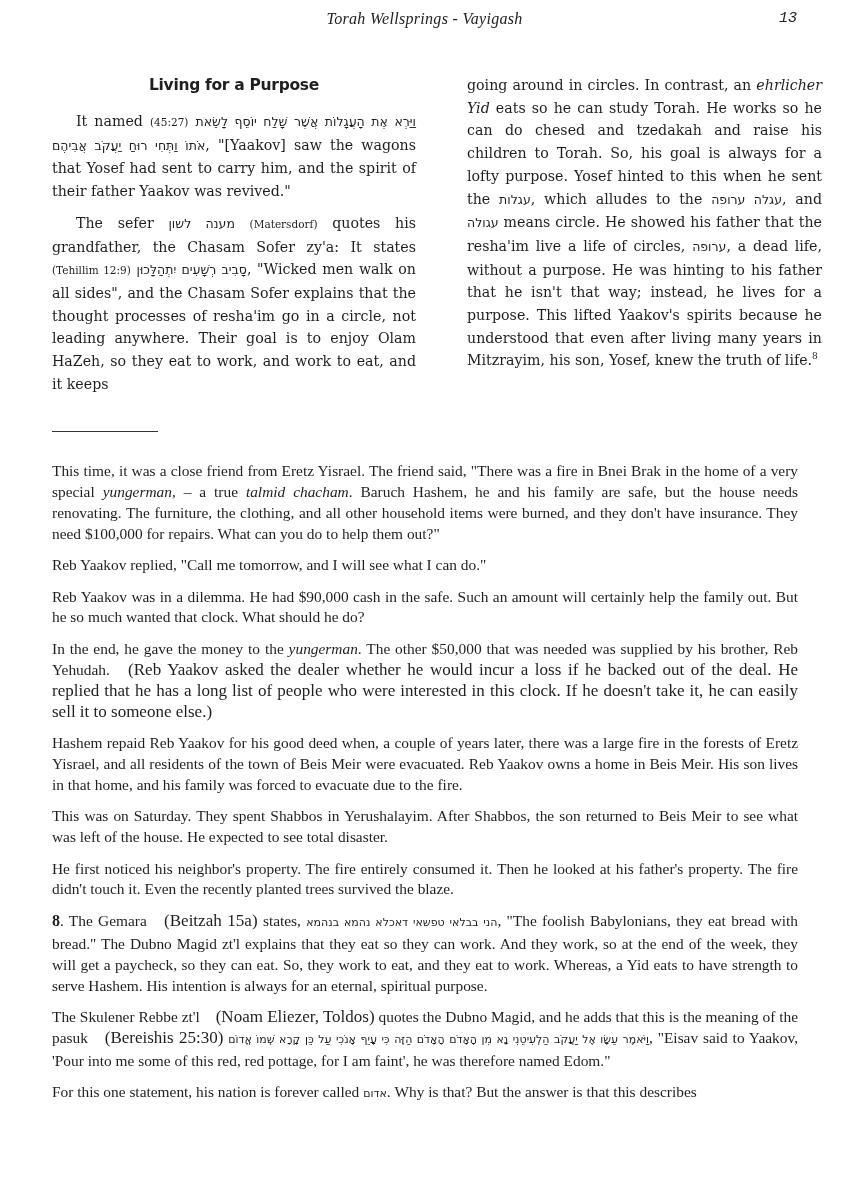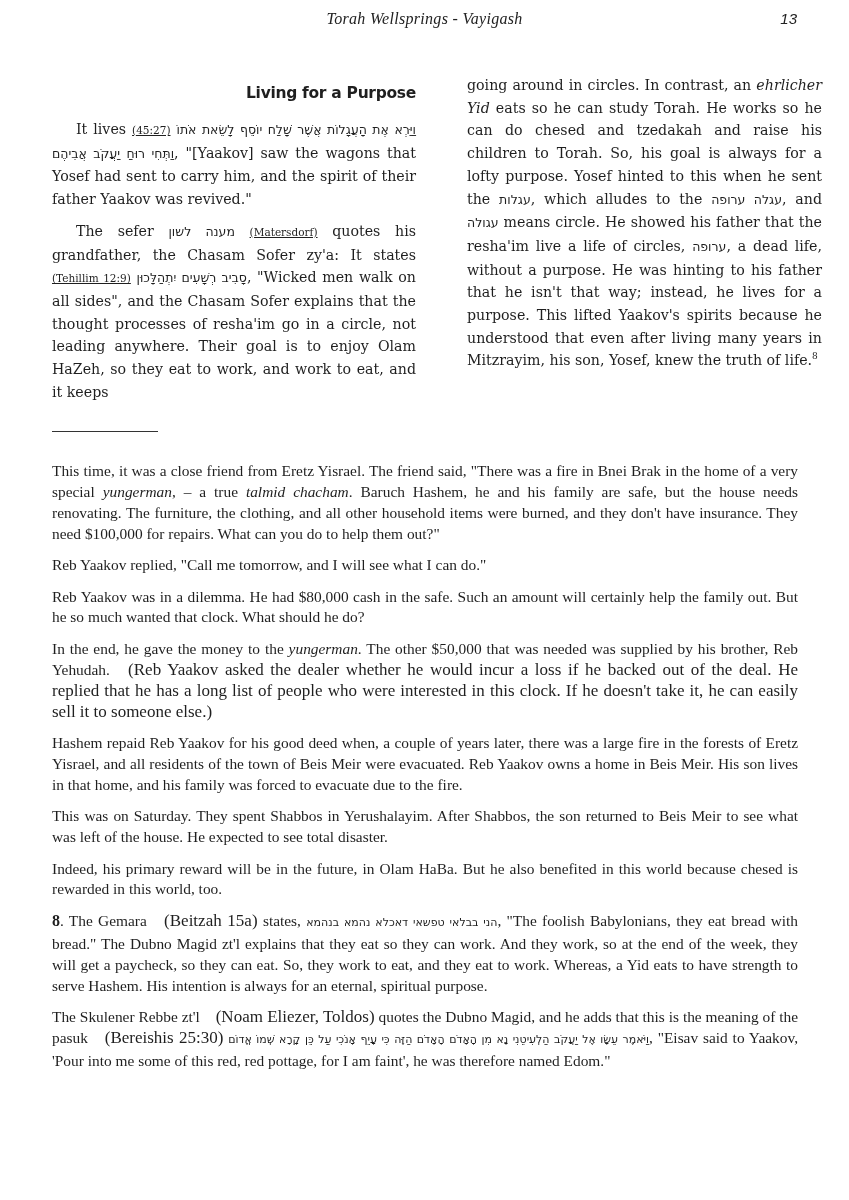--- a/index.html
+++ b/index.html
@@ -8,7 +8,7 @@
 
   .running-head { position: absolute; top: 8px; left: 0; width: 849px; height: 26px; }
   .running-title { position: absolute; left: 0; width: 849px; text-align: center; top: 2px; font-family: "Liberation Serif", serif; font-style: italic; font-size: 16px; letter-spacing: 0.3px; color: #222; }
-  .page-number { position: absolute; right: 52px; top: 2px; font-family: Liberation Sans, sans-serif; font-style: italic; font-size: 15px; color: #222; }
+  .page-number { position: absolute; right: 52px; top: 2px; font-family: Liberation Mono, monospace; font-style: italic; font-size: 15px; color: #222; }
 
   .col { position: absolute; top: 74px; width: 364px; font-family: "DejaVu Serif", serif; font-size: 14.2px; line-height: 22.7px; text-align: justify; color: #1f1f1f; }
   .col-left { left: 52px; }

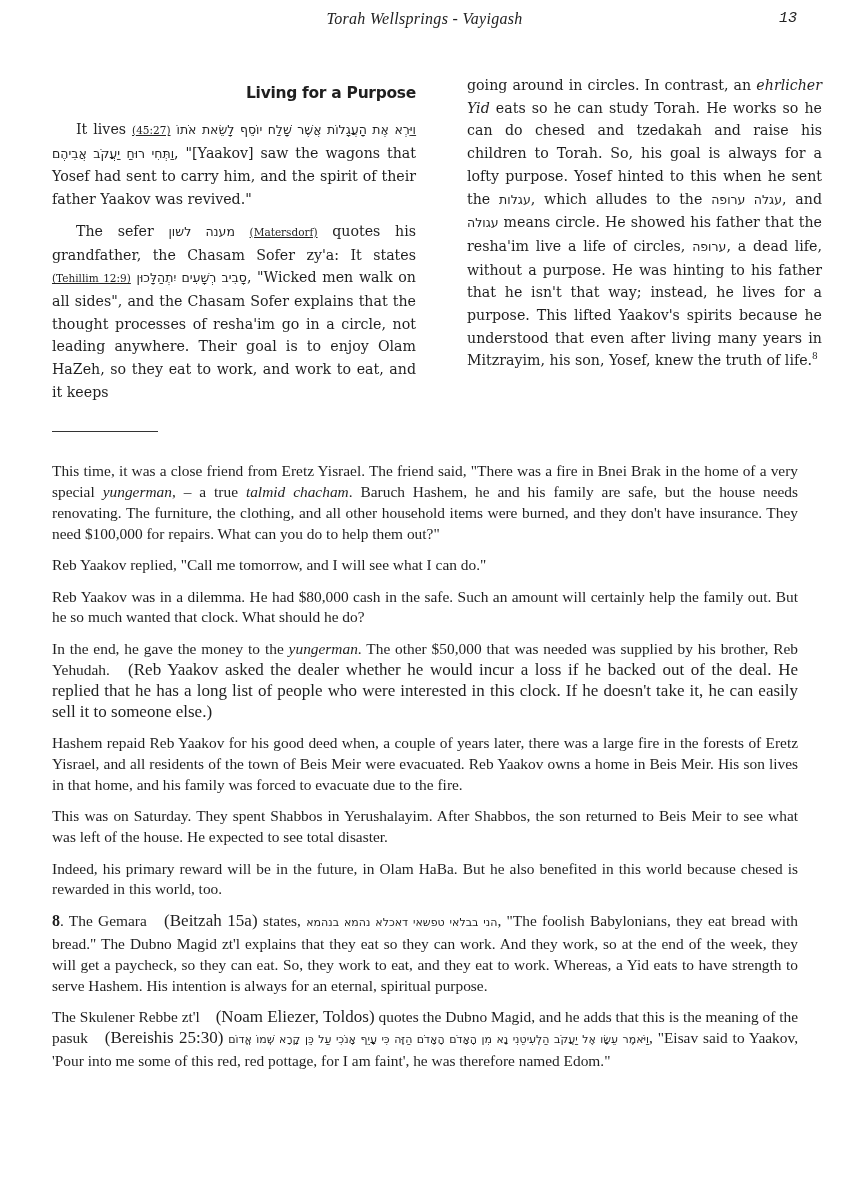--- a/index.html
+++ b/index.html
@@ -15,7 +15,7 @@
   .col-right { left: 443px; width: 355px; margin-left: 24px; }
   .col p { margin: 0 0 9px 0; text-indent: 24px; }
   .col-right p { text-indent: 0; }
-  .section-title { text-align: right; font-family: "DejaVu Sans", sans-serif; font-weight: bold; font-size: 15.5px; margin: 8px 0 14px 0; line-height: 22px; letter-spacing: -0.3px; }
+  .section-title { text-align: center; font-family: "DejaVu Sans", sans-serif; font-weight: bold; font-size: 15.5px; margin: 0 0 14px 0; line-height: 22px; letter-spacing: -0.3px; }
   .heb { font-family: "DejaVu Sans", sans-serif; font-size: 12.5px; direction: rtl; unicode-bidi: embed; }
   .small-ref { font-size: 10.5px; text-decoration: underline; }
   sup { font-size: 9px; line-height: 0; }

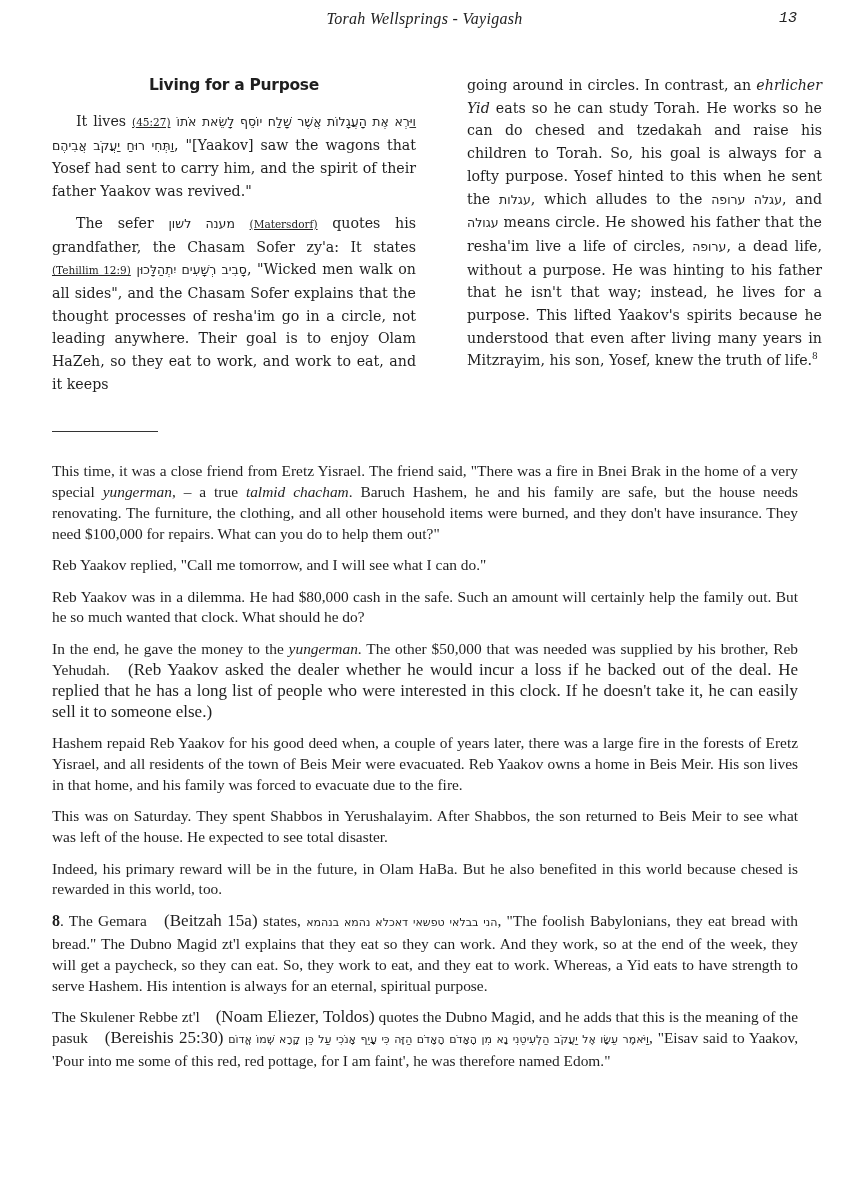--- a/index.html
+++ b/index.html
@@ -41,7 +41,7 @@
 
   <div class="col col-left">
     <div class="section-title">Living for a Purpose</div>
-    <p><span>It lives </span><span class="small-ref">(45:27)</span> <span class="heb">וַיַּרְא אֶת הָעֲגָלוֹת אֲשֶׁר שָׁלַח יוֹסֵף לָשֵׂאת אֹתוֹ וַתְּחִי רוּחַ יַעֲקֹב אֲבִיהֶם</span><span>, "[Yaakov] saw the wagons that Yosef had sent to carry him, and the spirit of their father Yaakov was revived."</span></p>
+    <p><span>It named </span><span class="small-ref">(45:27)</span> <span class="heb">וַיַּרְא אֶת הָעֲגָלוֹת אֲשֶׁר שָׁלַח יוֹסֵף לָשֵׂאת אֹתוֹ וַתְּחִי רוּחַ יַעֲקֹב אֲבִיהֶם</span><span>, "[Yaakov] saw the wagons that Yosef had sent to carry him, and the spirit of their father Yaakov was revived."</span></p>
     <p><span>The sefer </span><span class="heb">מענה לשון</span> <span class="small-ref">(Matersdorf)</span><span> quotes his grandfather, the Chasam Sofer zy'a: It states </span><span class="small-ref">(Tehillim 12:9)</span> <span class="heb">סָבִיב רְשָׁעִים יִתְהַלָּכוּן</span><span>, "Wicked men walk on all sides", and the Chasam Sofer explains that the thought processes of resha'im go in a circle, not leading anywhere. Their goal is to enjoy Olam HaZeh, so they eat to work, and work to eat, and it keeps</span></p>
   </div>
 

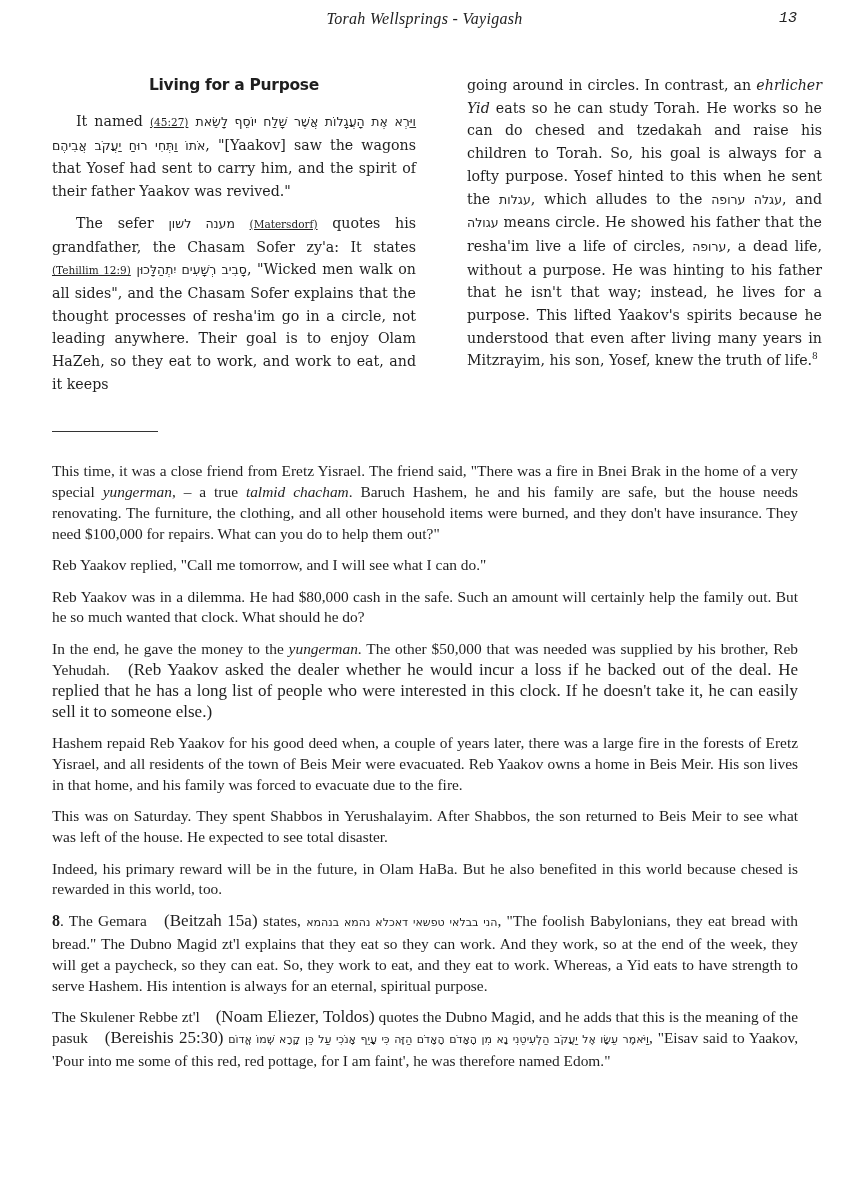--- a/index.html
+++ b/index.html
@@ -17,7 +17,7 @@
   .col-right p { text-indent: 0; }
   .section-title { text-align: center; font-family: "DejaVu Sans", sans-serif; font-weight: bold; font-size: 15.5px; margin: 0 0 14px 0; line-height: 22px; letter-spacing: -0.3px; }
   .heb { font-family: "DejaVu Sans", sans-serif; font-size: 12.5px; direction: rtl; unicode-bidi: embed; }
-  .small-ref { font-size: 10.5px; text-decoration: underline; }
+  .small-ref { font-size: 10.5px; }
   sup { font-size: 9px; line-height: 0; }
   em { font-style: italic; }
 

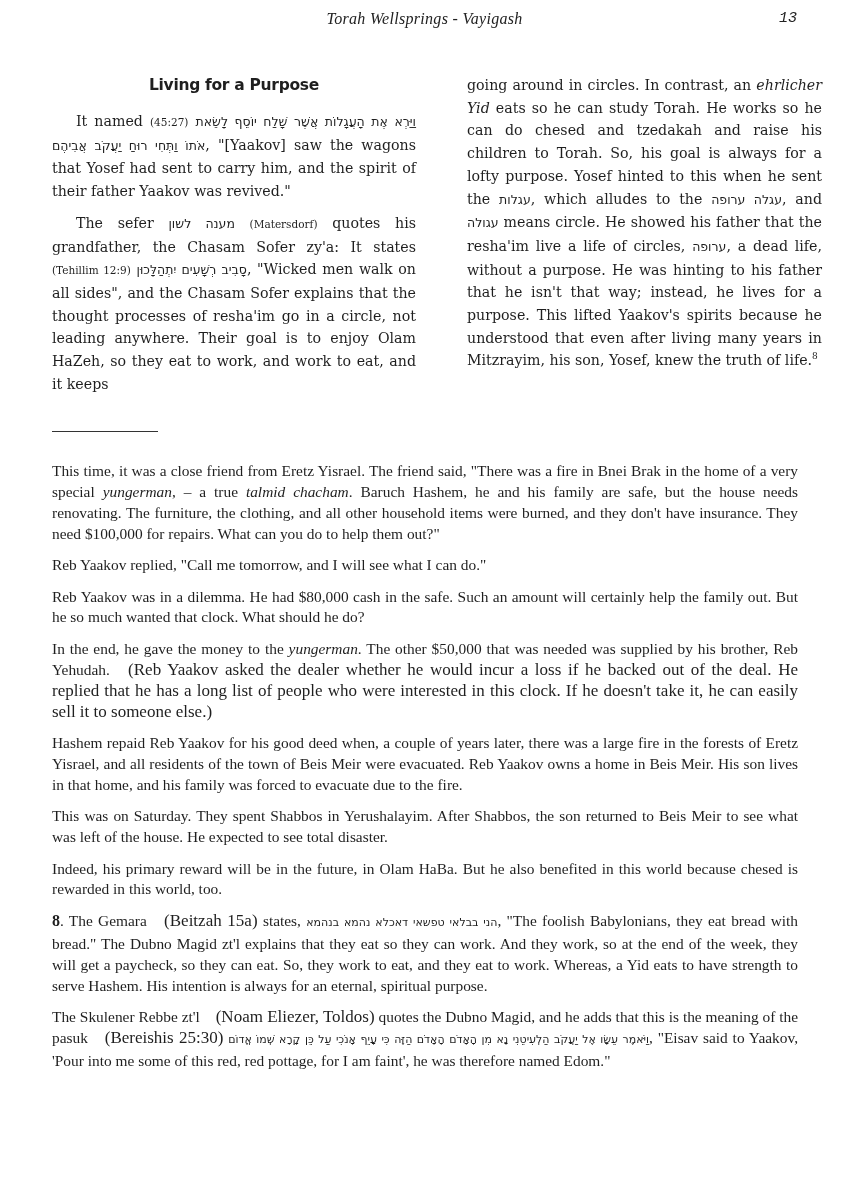--- a/index.html
+++ b/index.html
@@ -54,7 +54,7 @@
   <div class="footnotes">
     <p><span>This time, it was a close friend from Eretz Yisrael. The friend said, "There was a fire in Bnei Brak in the home of a very special </span><em>yungerman</em><span>, – a true </span><em>talmid chacham</em><span>. Baruch Hashem, he and his family are safe, but the house needs renovating. The furniture, the clothing, and all other household items were burned, and they don't have insurance. They need $100,000 for repairs. What can you do to help them out?"</span></p>
     <p>Reb Yaakov replied, "Call me tomorrow, and I will see what I can do."</p>
-    <p>Reb Yaakov was in a dilemma. He had $80,000 cash in the safe. Such an amount will certainly help the family out. But he so much wanted that clock. What should he do?</p>
+    <p>Reb Yaakov was in a dilemma. He had $90,000 cash in the safe. Such an amount will certainly help the family out. But he so much wanted that clock. What should he do?</p>
     <p><span>In the end, he gave the money to the </span><em>yungerman</em><span>. The other $50,000 that was needed was supplied by his brother, Reb Yehudah. </span><span class="note-small">(Reb Yaakov asked the dealer whether he would incur a loss if he backed out of the deal. He replied that he has a long list of people who were interested in this clock. If he doesn't take it, he can easily sell it to someone else.)</span></p>
     <p>Hashem repaid Reb Yaakov for his good deed when, a couple of years later, there was a large fire in the forests of Eretz Yisrael, and all residents of the town of Beis Meir were evacuated. Reb Yaakov owns a home in Beis Meir. His son lives in that home, and his family was forced to evacuate due to the fire.</p>
     <p>This was on Saturday. They spent Shabbos in Yerushalayim. After Shabbos, the son returned to Beis Meir to see what was left of the house. He expected to see total disaster.</p>

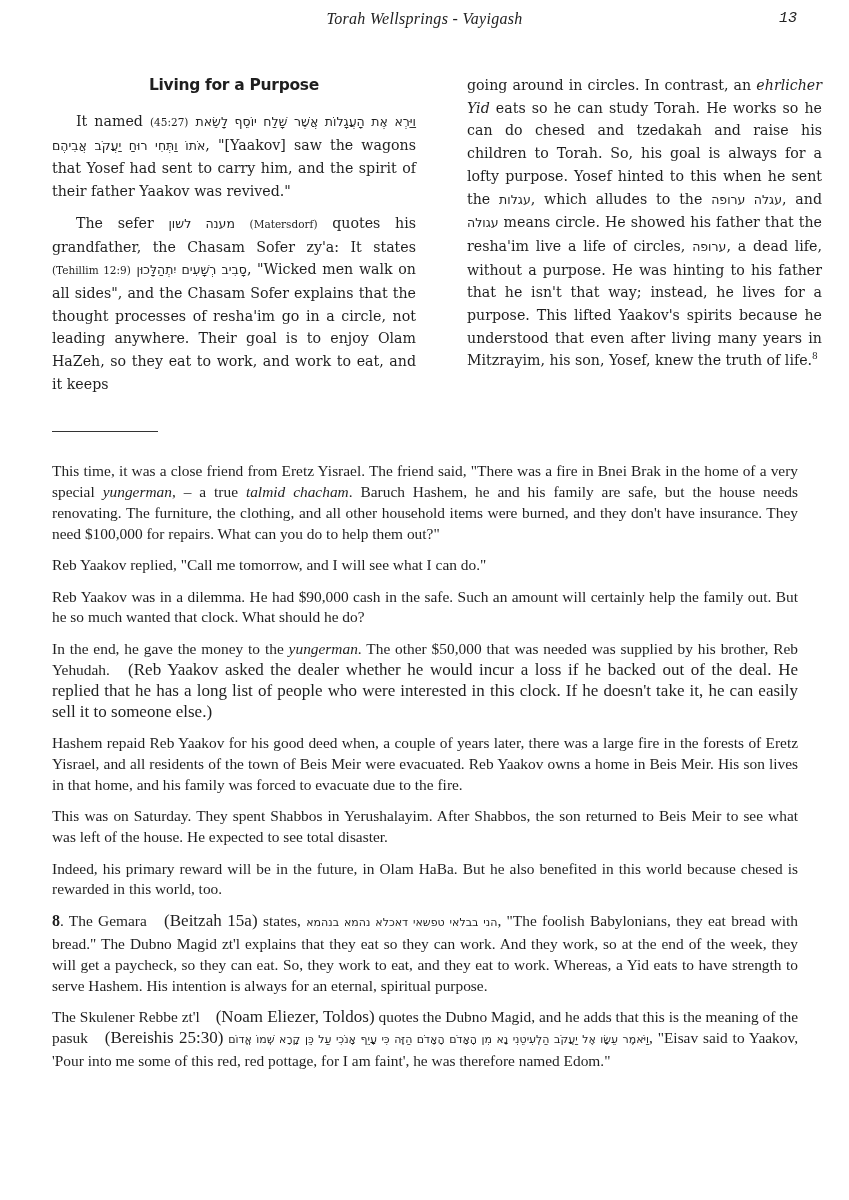--- a/index.html
+++ b/index.html
@@ -58,6 +58,7 @@
     <p><span>In the end, he gave the money to the </span><em>yungerman</em><span>. The other $50,000 that was needed was supplied by his brother, Reb Yehudah. </span><span class="note-small">(Reb Yaakov asked the dealer whether he would incur a loss if he backed out of the deal. He replied that he has a long list of people who were interested in this clock. If he doesn't take it, he can easily sell it to someone else.)</span></p>
     <p>Hashem repaid Reb Yaakov for his good deed when, a couple of years later, there was a large fire in the forests of Eretz Yisrael, and all residents of the town of Beis Meir were evacuated. Reb Yaakov owns a home in Beis Meir. His son lives in that home, and his family was forced to evacuate due to the fire.</p>
     <p>This was on Saturday. They spent Shabbos in Yerushalayim. After Shabbos, the son returned to Beis Meir to see what was left of the house. He expected to see total disaster.</p>
+    <p>He first noticed his neighbor's property. The fire entirely consumed it. Then he looked at his father's property. The fire didn't touch it. Even the recently planted trees survived the blaze.</p>
     <p>Indeed, his primary reward will be in the future, in Olam HaBa. But he also benefited in this world because chesed is rewarded in this world, too.</p>
     <p><span class="fn-num">8</span><span>. The Gemara </span><span class="note-small">(Beitzah 15a)</span><span> states, </span><span class="heb-fn">הני בבלאי טפשאי דאכלא נהמא בנהמא</span><span>, "The foolish Babylonians, they eat bread with bread." The Dubno Magid zt'l explains that they eat so they can work. And they work, so at the end of the week, they will get a paycheck, so they can eat. So, they work to eat, and they eat to work. Whereas, a Yid eats to have strength to serve Hashem. His intention is always for an eternal, spiritual purpose.</span></p>
     <p><span>The Skulener Rebbe zt'l </span><span class="note-small">(Noam Eliezer, Toldos)</span><span> quotes the Dubno Magid, and he adds that this is the meaning of the pasuk </span><span class="note-small">(Bereishis 25:30)</span> <span class="heb-fn">וַיֹּאמֶר עֵשָׂו אֶל יַעֲקֹב הַלְעִיטֵנִי נָא מִן הָאָדֹם הָאָדֹם הַזֶּה כִּי עָיֵף אָנֹכִי עַל כֵּן קָרָא שְׁמוֹ אֱדוֹם</span><span>, "Eisav said to Yaakov, 'Pour into me some of this red, red pottage, for I am faint', he was therefore named Edom."</span></p>

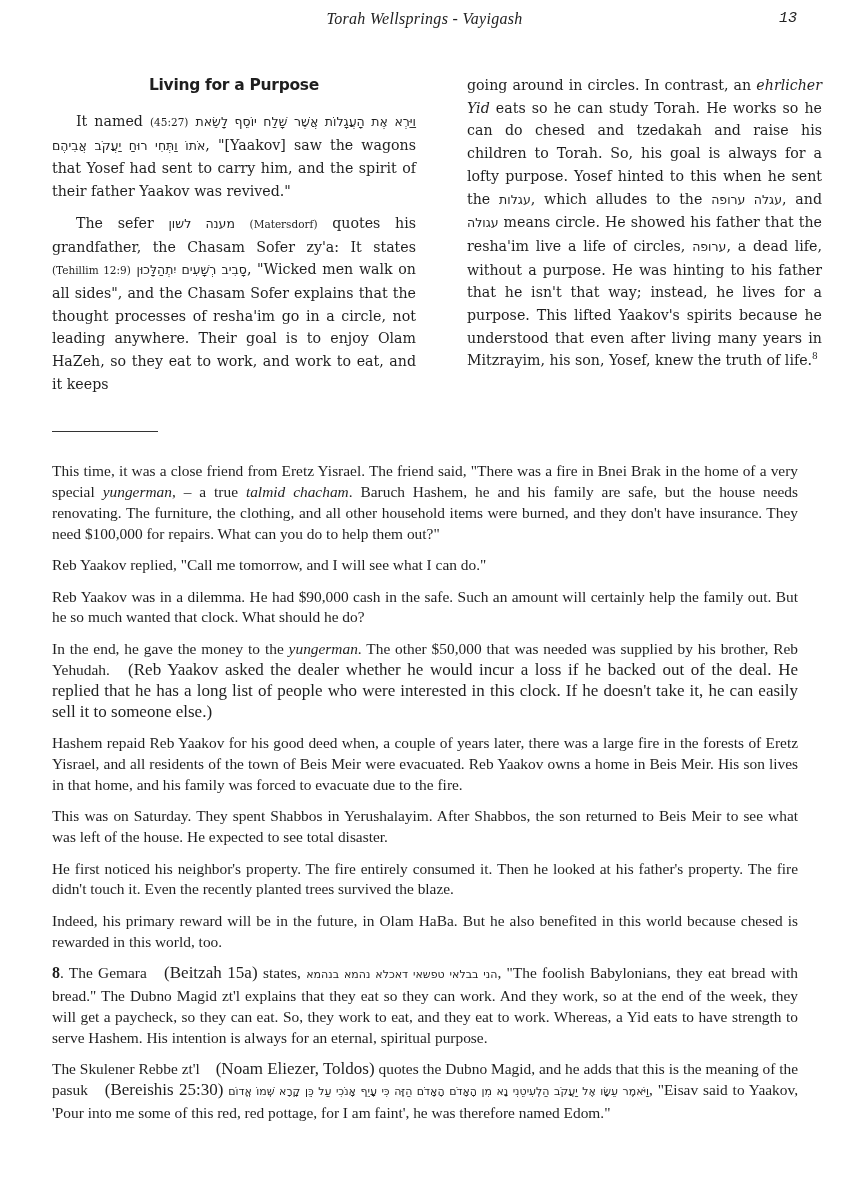--- a/index.html
+++ b/index.html
@@ -59,7 +59,6 @@
     <p>Hashem repaid Reb Yaakov for his good deed when, a couple of years later, there was a large fire in the forests of Eretz Yisrael, and all residents of the town of Beis Meir were evacuated. Reb Yaakov owns a home in Beis Meir. His son lives in that home, and his family was forced to evacuate due to the fire.</p>
     <p>This was on Saturday. They spent Shabbos in Yerushalayim. After Shabbos, the son returned to Beis Meir to see what was left of the house. He expected to see total disaster.</p>
     <p>He first noticed his neighbor's property. The fire entirely consumed it. Then he looked at his father's property. The fire didn't touch it. Even the recently planted trees survived the blaze.</p>
-    <p>Indeed, his primary reward will be in the future, in Olam HaBa. But he also benefited in this world because chesed is rewarded in this world, too.</p>
     <p><span class="fn-num">8</span><span>. The Gemara </span><span class="note-small">(Beitzah 15a)</span><span> states, </span><span class="heb-fn">הני בבלאי טפשאי דאכלא נהמא בנהמא</span><span>, "The foolish Babylonians, they eat bread with bread." The Dubno Magid zt'l explains that they eat so they can work. And they work, so at the end of the week, they will get a paycheck, so they can eat. So, they work to eat, and they eat to work. Whereas, a Yid eats to have strength to serve Hashem. His intention is always for an eternal, spiritual purpose.</span></p>
     <p><span>The Skulener Rebbe zt'l </span><span class="note-small">(Noam Eliezer, Toldos)</span><span> quotes the Dubno Magid, and he adds that this is the meaning of the pasuk </span><span class="note-small">(Bereishis 25:30)</span> <span class="heb-fn">וַיֹּאמֶר עֵשָׂו אֶל יַעֲקֹב הַלְעִיטֵנִי נָא מִן הָאָדֹם הָאָדֹם הַזֶּה כִּי עָיֵף אָנֹכִי עַל כֵּן קָרָא שְׁמוֹ אֱדוֹם</span><span>, "Eisav said to Yaakov, 'Pour into me some of this red, red pottage, for I am faint', he was therefore named Edom."</span></p>
   </div>

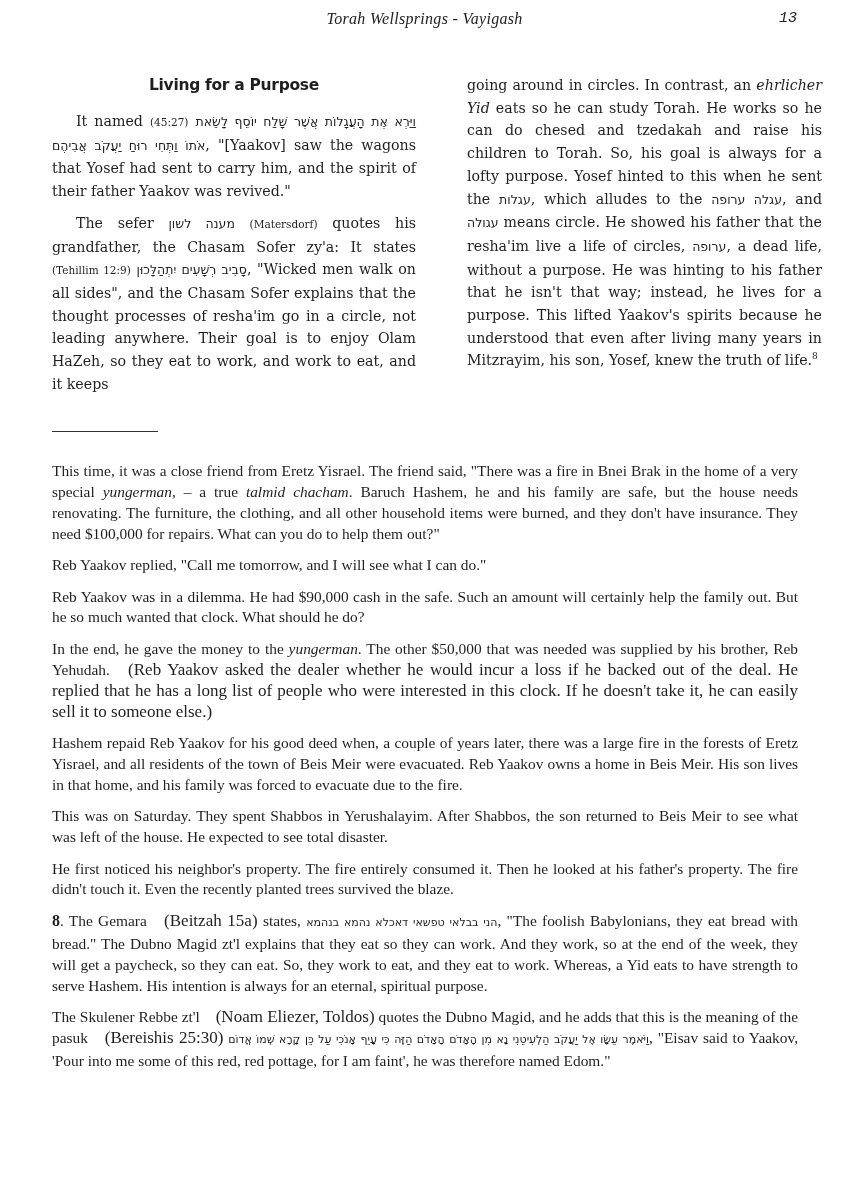--- a/index.html
+++ b/index.html
@@ -61,6 +61,7 @@
     <p>He first noticed his neighbor's property. The fire entirely consumed it. Then he looked at his father's property. The fire didn't touch it. Even the recently planted trees survived the blaze.</p>
     <p><span class="fn-num">8</span><span>. The Gemara </span><span class="note-small">(Beitzah 15a)</span><span> states, </span><span class="heb-fn">הני בבלאי טפשאי דאכלא נהמא בנהמא</span><span>, "The foolish Babylonians, they eat bread with bread." The Dubno Magid zt'l explains that they eat so they can work. And they work, so at the end of the week, they will get a paycheck, so they can eat. So, they work to eat, and they eat to work. Whereas, a Yid eats to have strength to serve Hashem. His intention is always for an eternal, spiritual purpose.</span></p>
     <p><span>The Skulener Rebbe zt'l </span><span class="note-small">(Noam Eliezer, Toldos)</span><span> quotes the Dubno Magid, and he adds that this is the meaning of the pasuk </span><span class="note-small">(Bereishis 25:30)</span> <span class="heb-fn">וַיֹּאמֶר עֵשָׂו אֶל יַעֲקֹב הַלְעִיטֵנִי נָא מִן הָאָדֹם הָאָדֹם הַזֶּה כִּי עָיֵף אָנֹכִי עַל כֵּן קָרָא שְׁמוֹ אֱדוֹם</span><span>, "Eisav said to Yaakov, 'Pour into me some of this red, red pottage, for I am faint', he was therefore named Edom."</span></p>
+    <p><span>For this one statement, his nation is forever called </span><span class="heb-fn">אדום</span><span>. Why is that? But the answer is that this describes</span></p>
   </div>
 
 </div>

